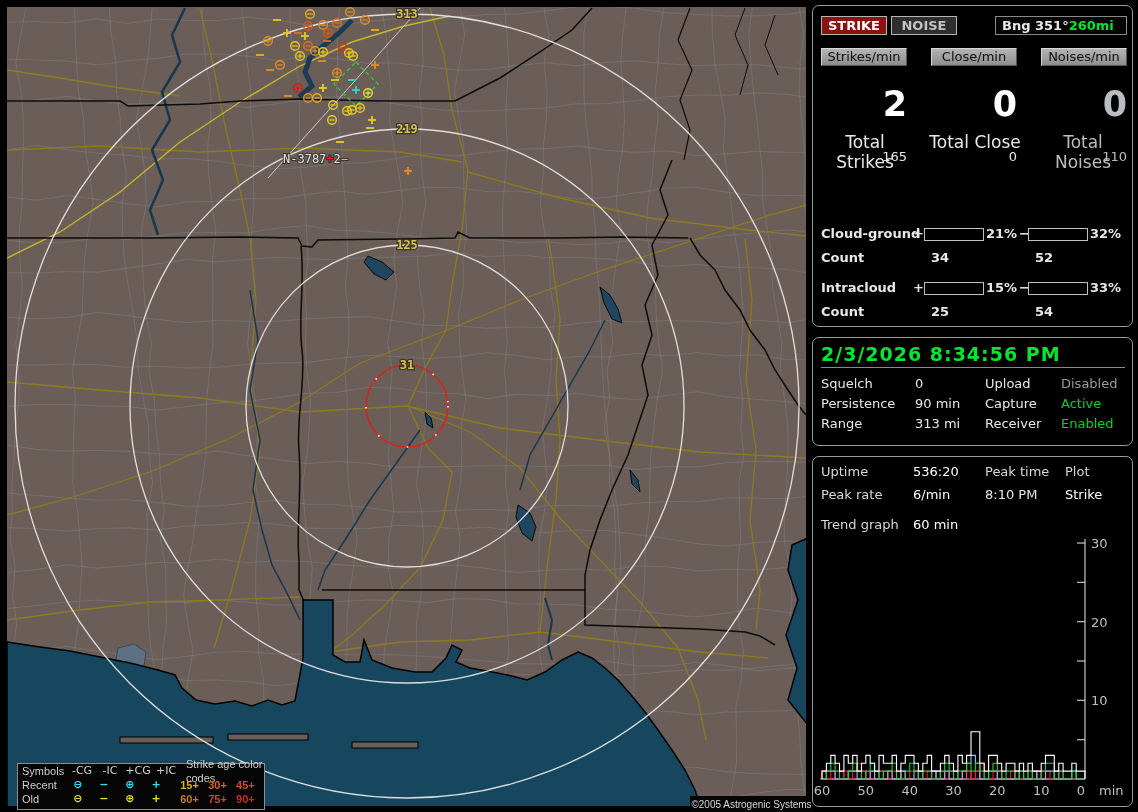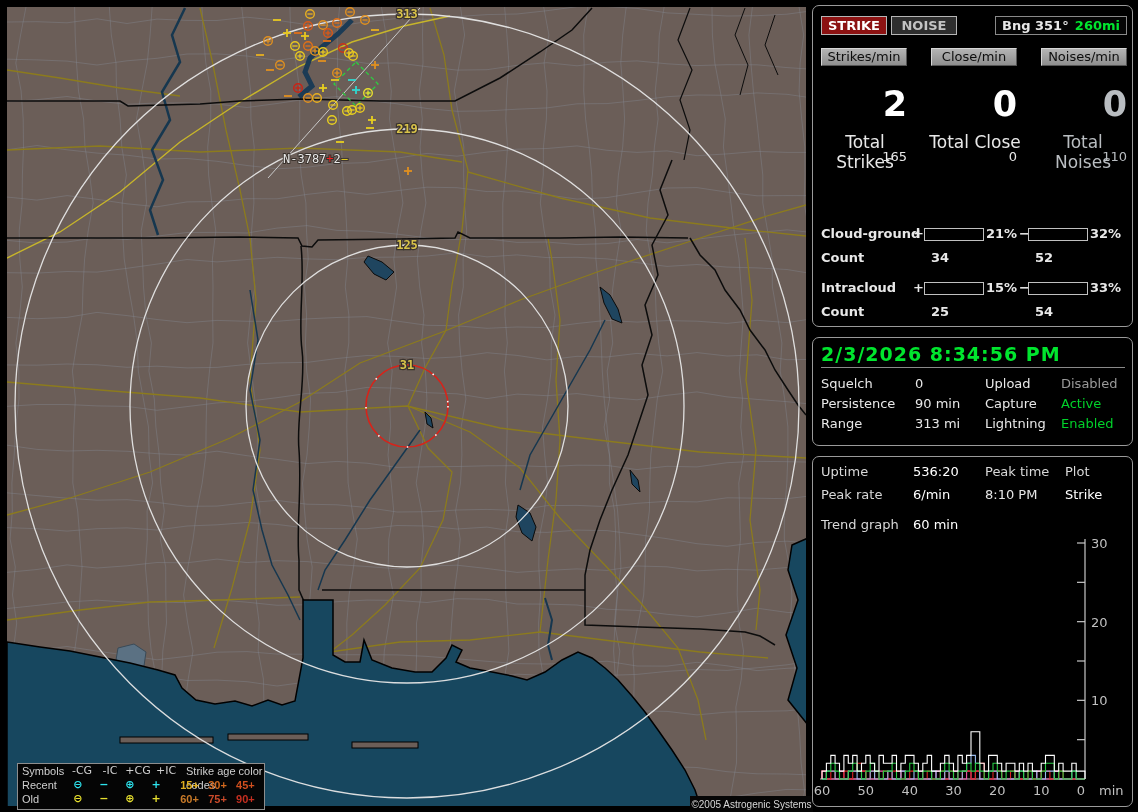--- a/index.html
+++ b/index.html
@@ -30,7 +30,7 @@
   .noisebtn{left:78px;top:10px;width:66px;background:#2e2e2e;color:#c3c3c3;}
   .bngbox{position:absolute;left:182px;top:10px;width:132px;height:19px;background:#050505;
           border:1px solid #8a8a8a;box-sizing:border-box;font-weight:bold;font-size:13px;
-          line-height:17px;display:flex;justify-content:space-between;padding:0 6px;}
+          line-height:17px;display:flex;justify-content:flex-start;padding:0 6px;}
   .bngmi{color:#00e62e;}
   .chip{position:absolute;top:42px;width:86px;height:18px;line-height:16px;text-align:center;
         background:linear-gradient(#b4b4b4,#8e8e8e);color:#0d0d0d;font-size:13px;

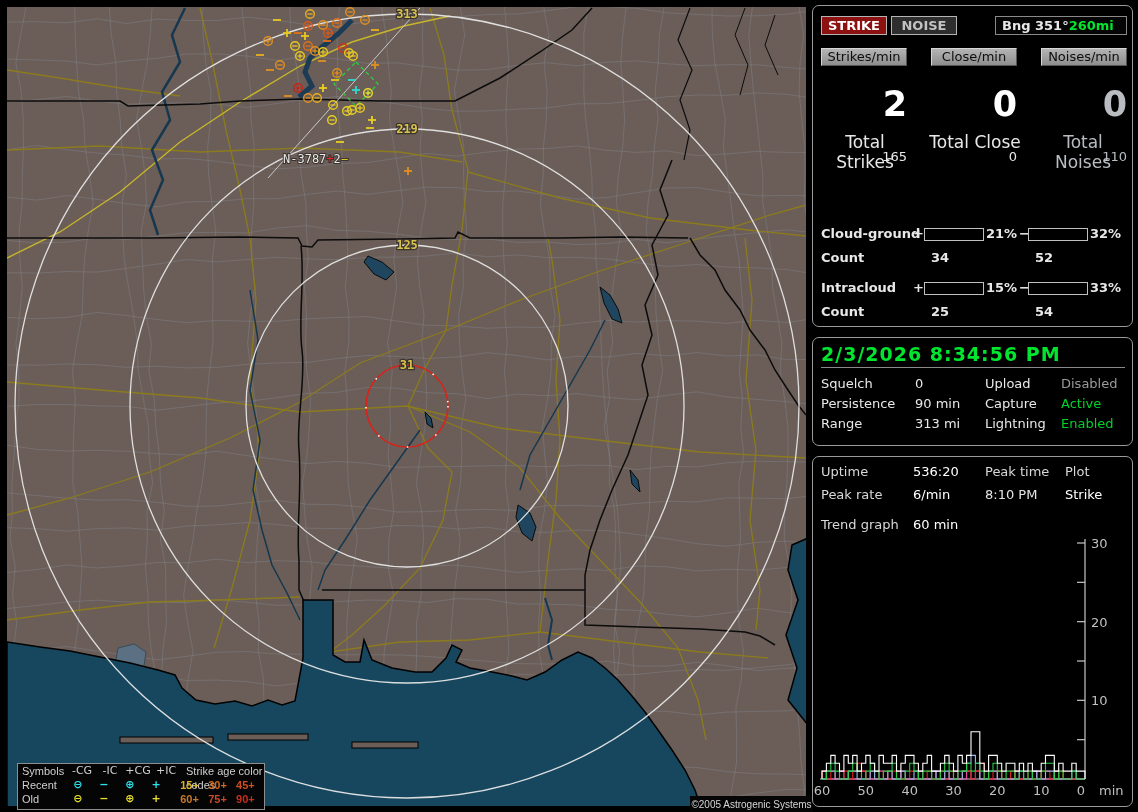--- a/index.html
+++ b/index.html
@@ -443,7 +443,7 @@
     <div class="srow" style="top:78px">
       <span class="sl">Range</span>
       <span class="sv">313 mi</span>
-      <span class="sl2">Lightning</span>
+      <span class="sl2">Receiver</span>
       <span class="sv2" style="color: rgb(0, 210, 42);">Enabled</span>
     </div>
   </div>

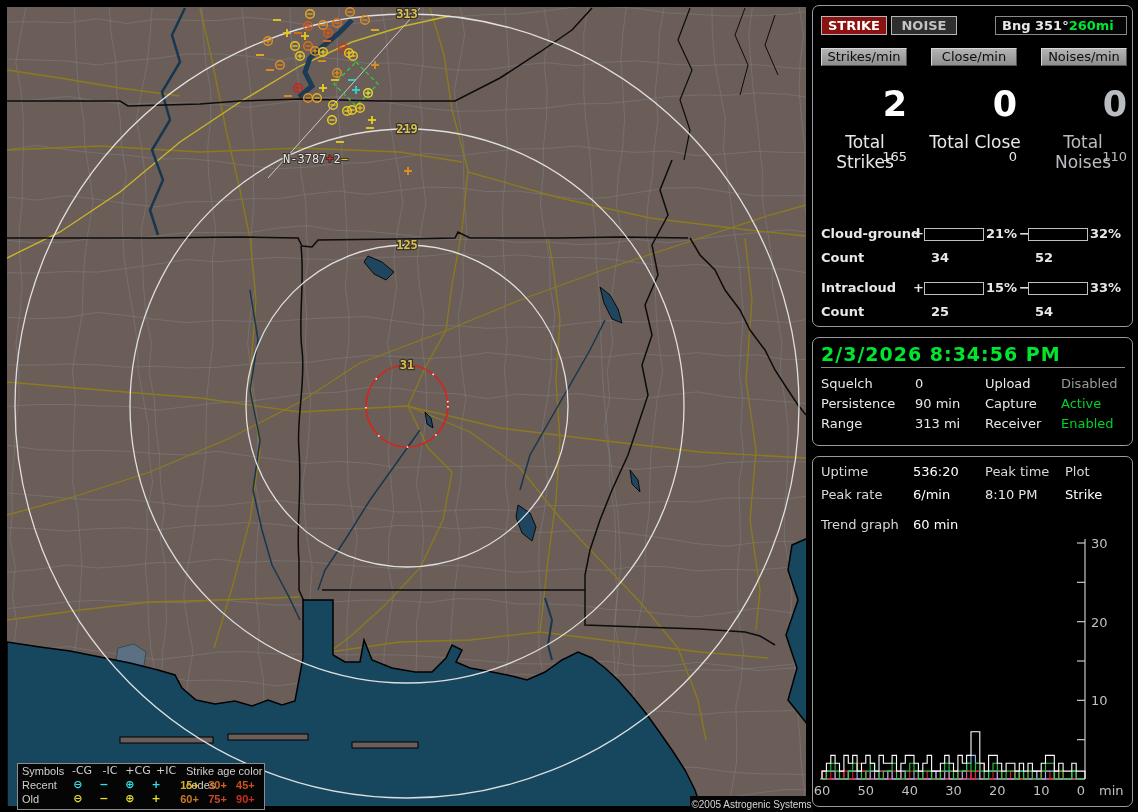--- a/index.html
+++ b/index.html
@@ -12,7 +12,7 @@
   .legend{position:absolute;left:10px;top:756px;width:248px;height:47px;background:#050505;
           border:1px solid #8d8d8d;box-sizing:border-box;font-size:11px;color:#cfcfcf;
           font-family:"Liberation Sans",sans-serif;}
-  .lrow{display:flex;height:14px;line-height:14px;padding-left:4px;}
+  .lrow{display:flex;height:14px;line-height:14px;padding-left:4px;align-items:center;}
   .lc0{width:46px;} .lcs{width:28px;text-align:center;font-family:"DejaVu Sans",sans-serif;}
   .lage{width:30px;text-align:left;font-weight:bold;}
   .lagehdr{flex:1;padding-left:6px;}

